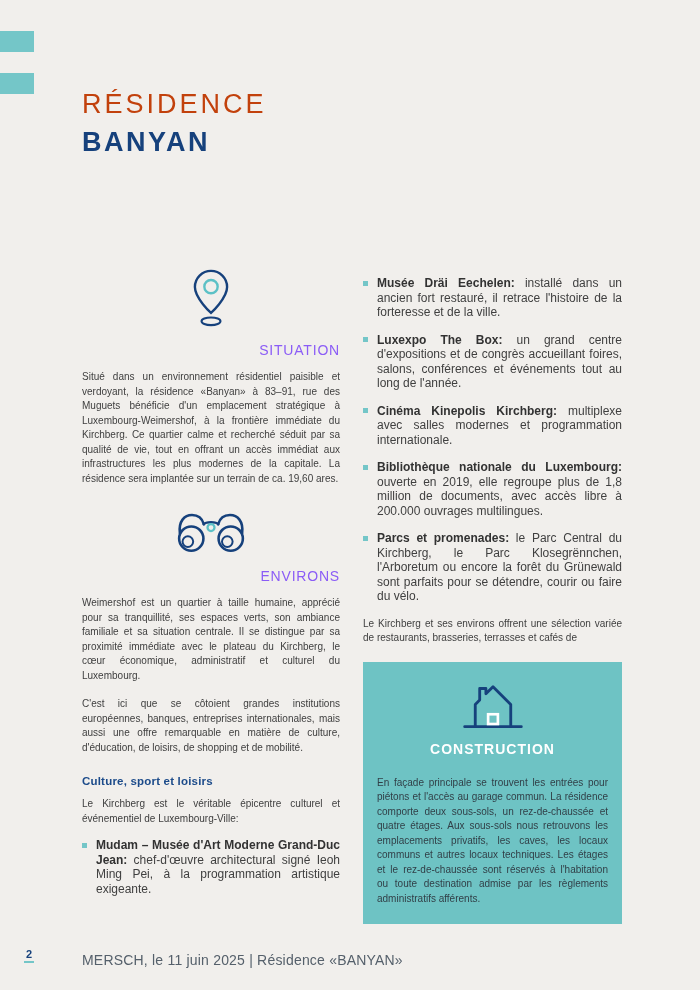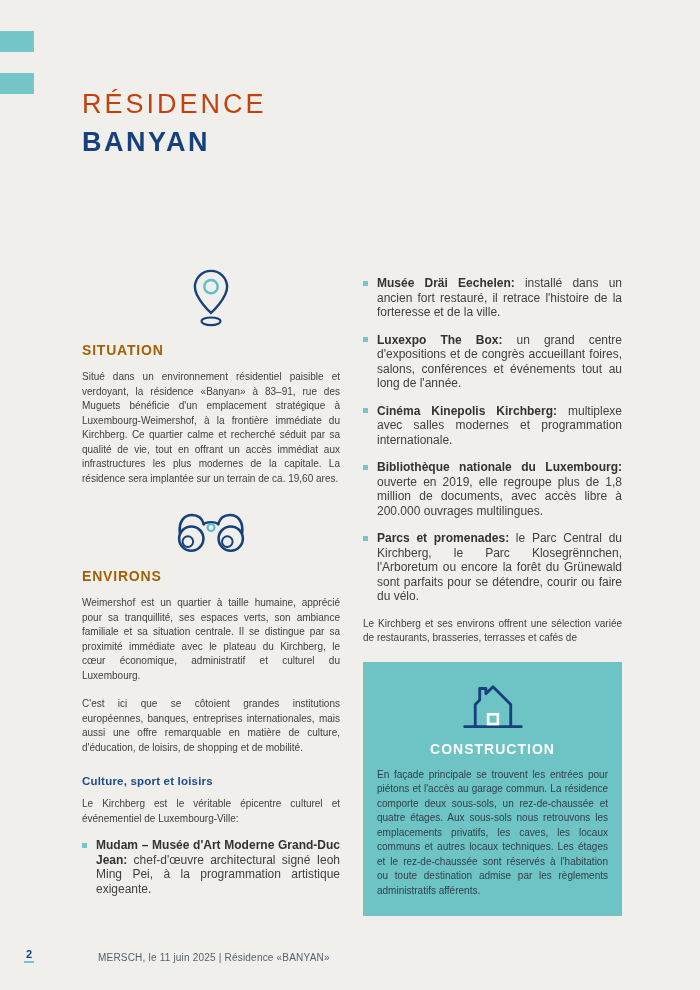--- a/index.html
+++ b/index.html
@@ -33,8 +33,8 @@
 
   .icon-center { display: flex; justify-content: center; }
   .section-heading {
-    text-align: left; color: #a16207; font-size: 14px;
-    font-weight: 700; letter-spacing: 0.8px; margin-top: 15px;
+    text-align: right; color: #8b5cf6; font-size: 14px;
+    font-weight: 400; letter-spacing: 0.8px; margin-top: 15px;
   }
   .sub-heading {
     color: #1c4b8a; font-size: 11.5px; font-weight: 700;

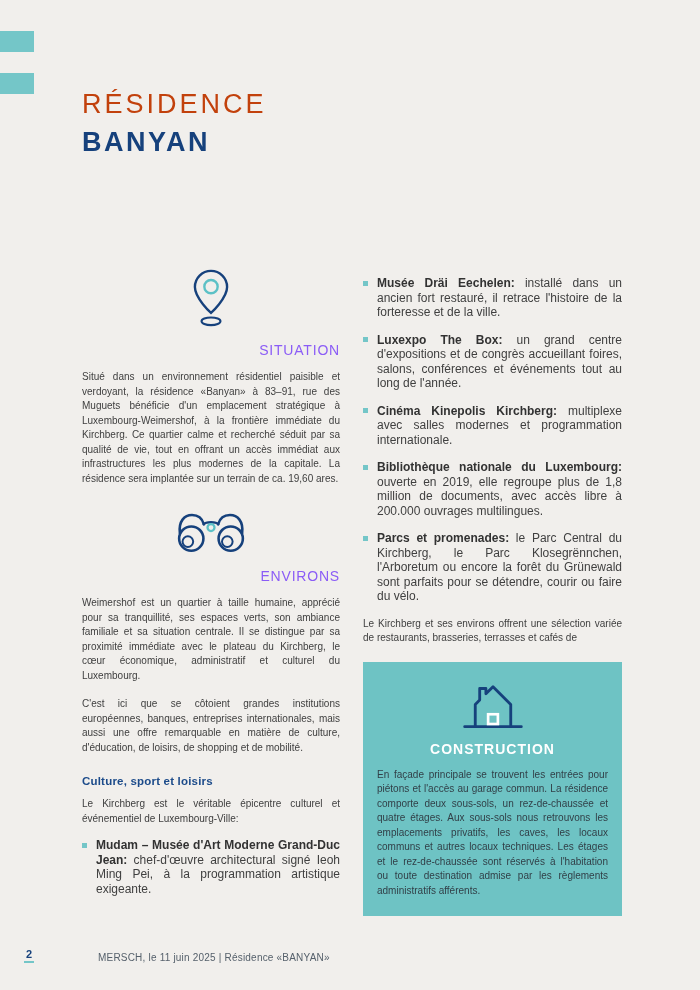--- a/index.html
+++ b/index.html
@@ -67,7 +67,7 @@
     text-align: center; color: #ffffff; font-size: 14px; font-weight: 700;
     letter-spacing: 1px; margin-top: 9px;
   }
-  .construction-box p.body { color: #313f47; margin-top: 11px; }
+  .construction-box p.body { color: #313f47; margin-top: 19px; }
 
   .environs-gap { margin-top: 23px; }
 

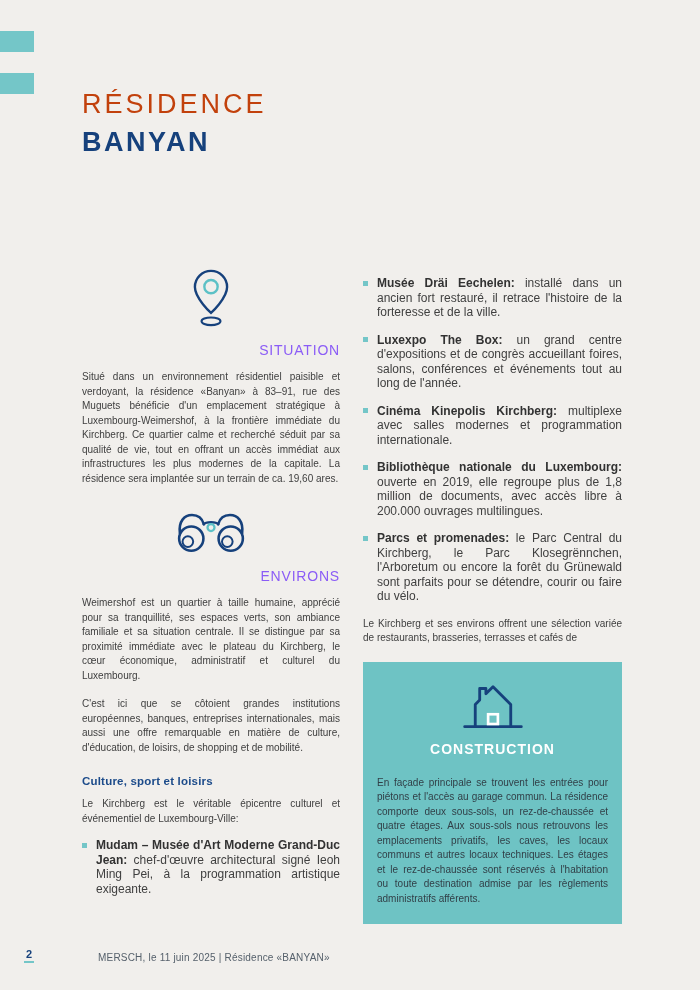--- a/index.html
+++ b/index.html
@@ -77,8 +77,8 @@
     border-bottom: 2px solid #74c6c8; padding: 0 2px 1px 2px;
   }
   .footer-text {
-    position: absolute; left: 98px; top: 952px;
-    font-size: 10px; color: #55606b; letter-spacing: 0.2px;
+    position: absolute; left: 82px; top: 952px;
+    font-size: 14px; color: #55606b; letter-spacing: 0.2px;
   }
   svg { display: block; }
 </style>

